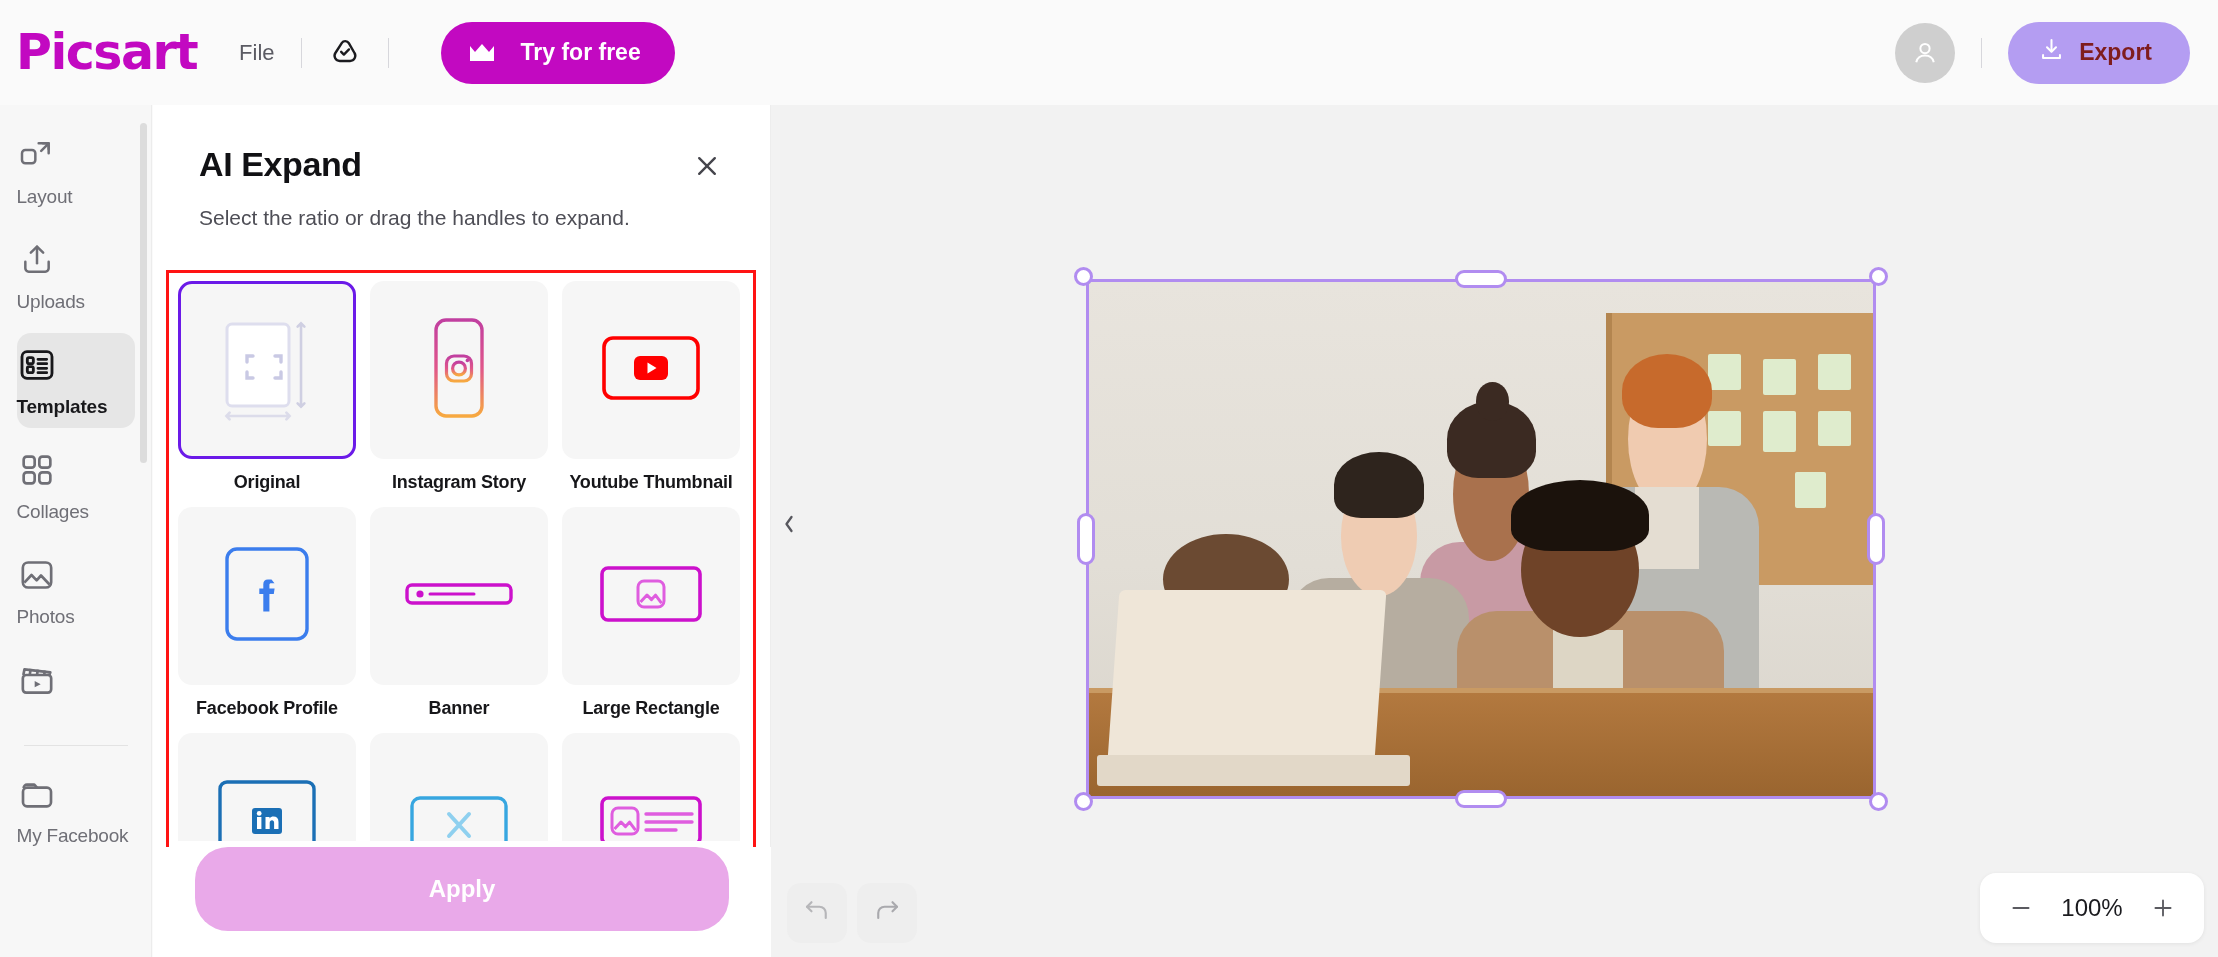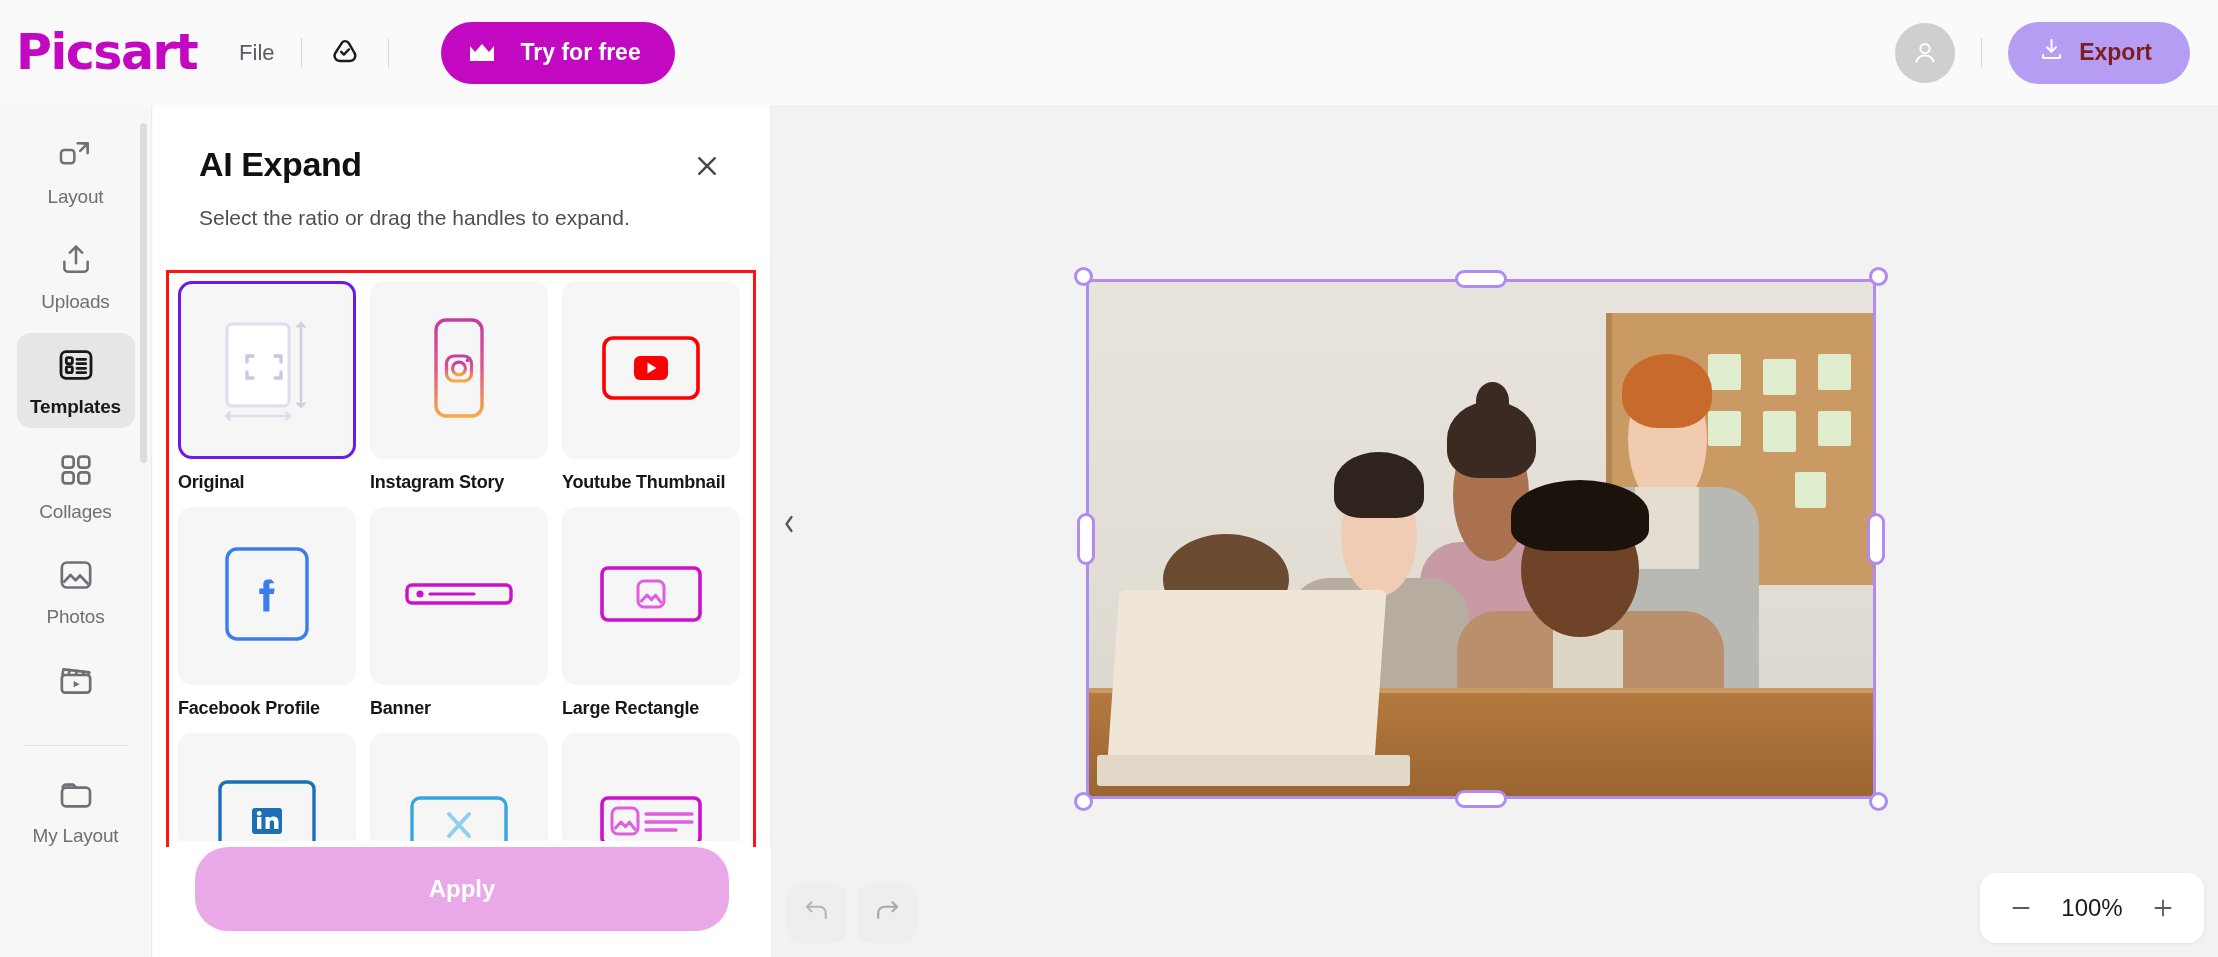--- a/index.html
+++ b/index.html
@@ -49,7 +49,7 @@
   }
   .rail-item {
     width:118px; padding:12px 0 10px; border-radius:14px;
-    display:flex; flex-direction:column; align-items:center; gap:7px;
+    display:flex; flex-direction:column; align-items:flex-start; gap:7px;
     cursor:pointer; margin-bottom:10px; flex:0 0 auto;
   }
   .rail-item.active { background:#e6e6e6; }

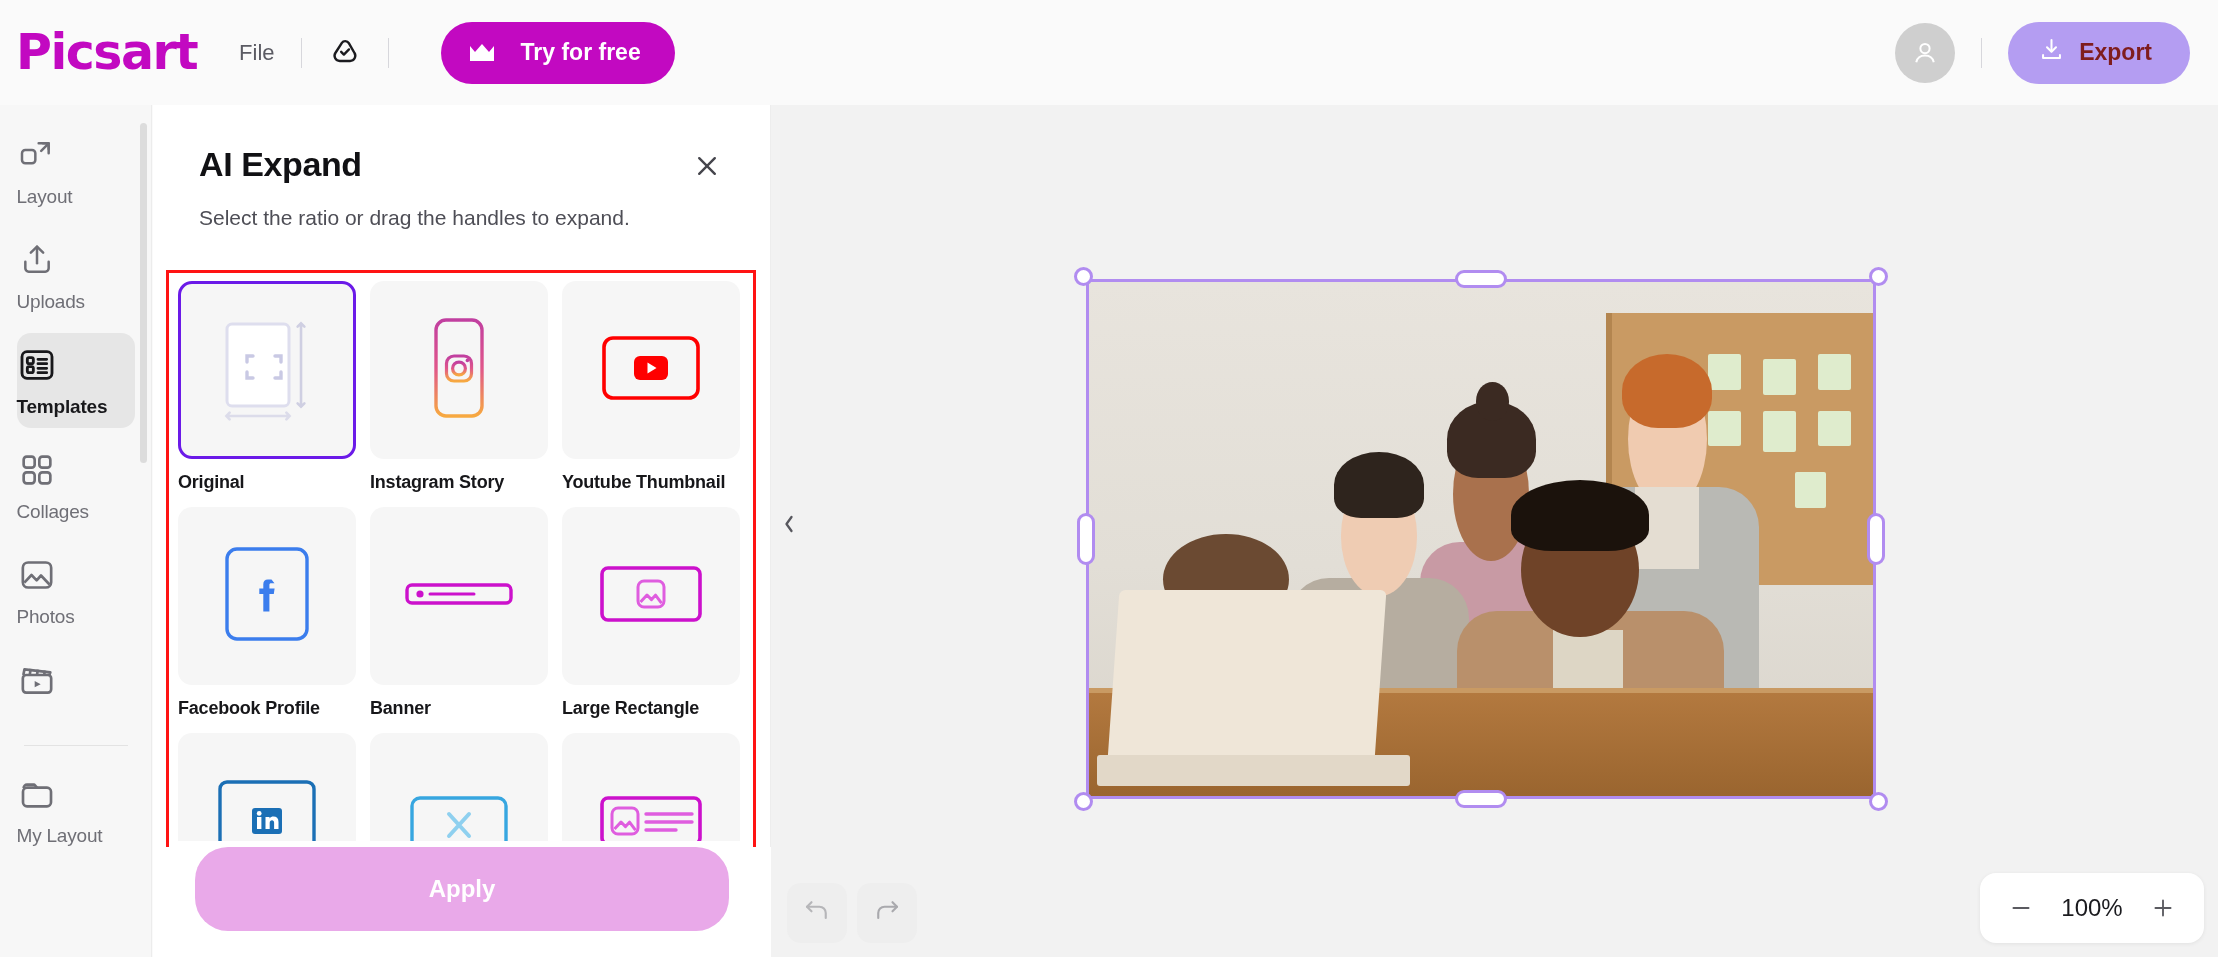--- a/index.html
+++ b/index.html
@@ -81,7 +81,7 @@
     overflow:hidden;
   }
   .ratio-grid { display:grid; grid-template-columns:repeat(3,178px); gap:14px 14px; }
-  .ratio-cell { width:178px; display:flex; flex-direction:column; align-items:flex-start; cursor:pointer; }
+  .ratio-cell { width:178px; display:flex; flex-direction:column; align-items:center; cursor:pointer; }
   .ratio-thumb {
     width:178px; height:178px; border-radius:14px; background:#f6f6f6;
     display:flex; align-items:center; justify-content:center; position:relative;

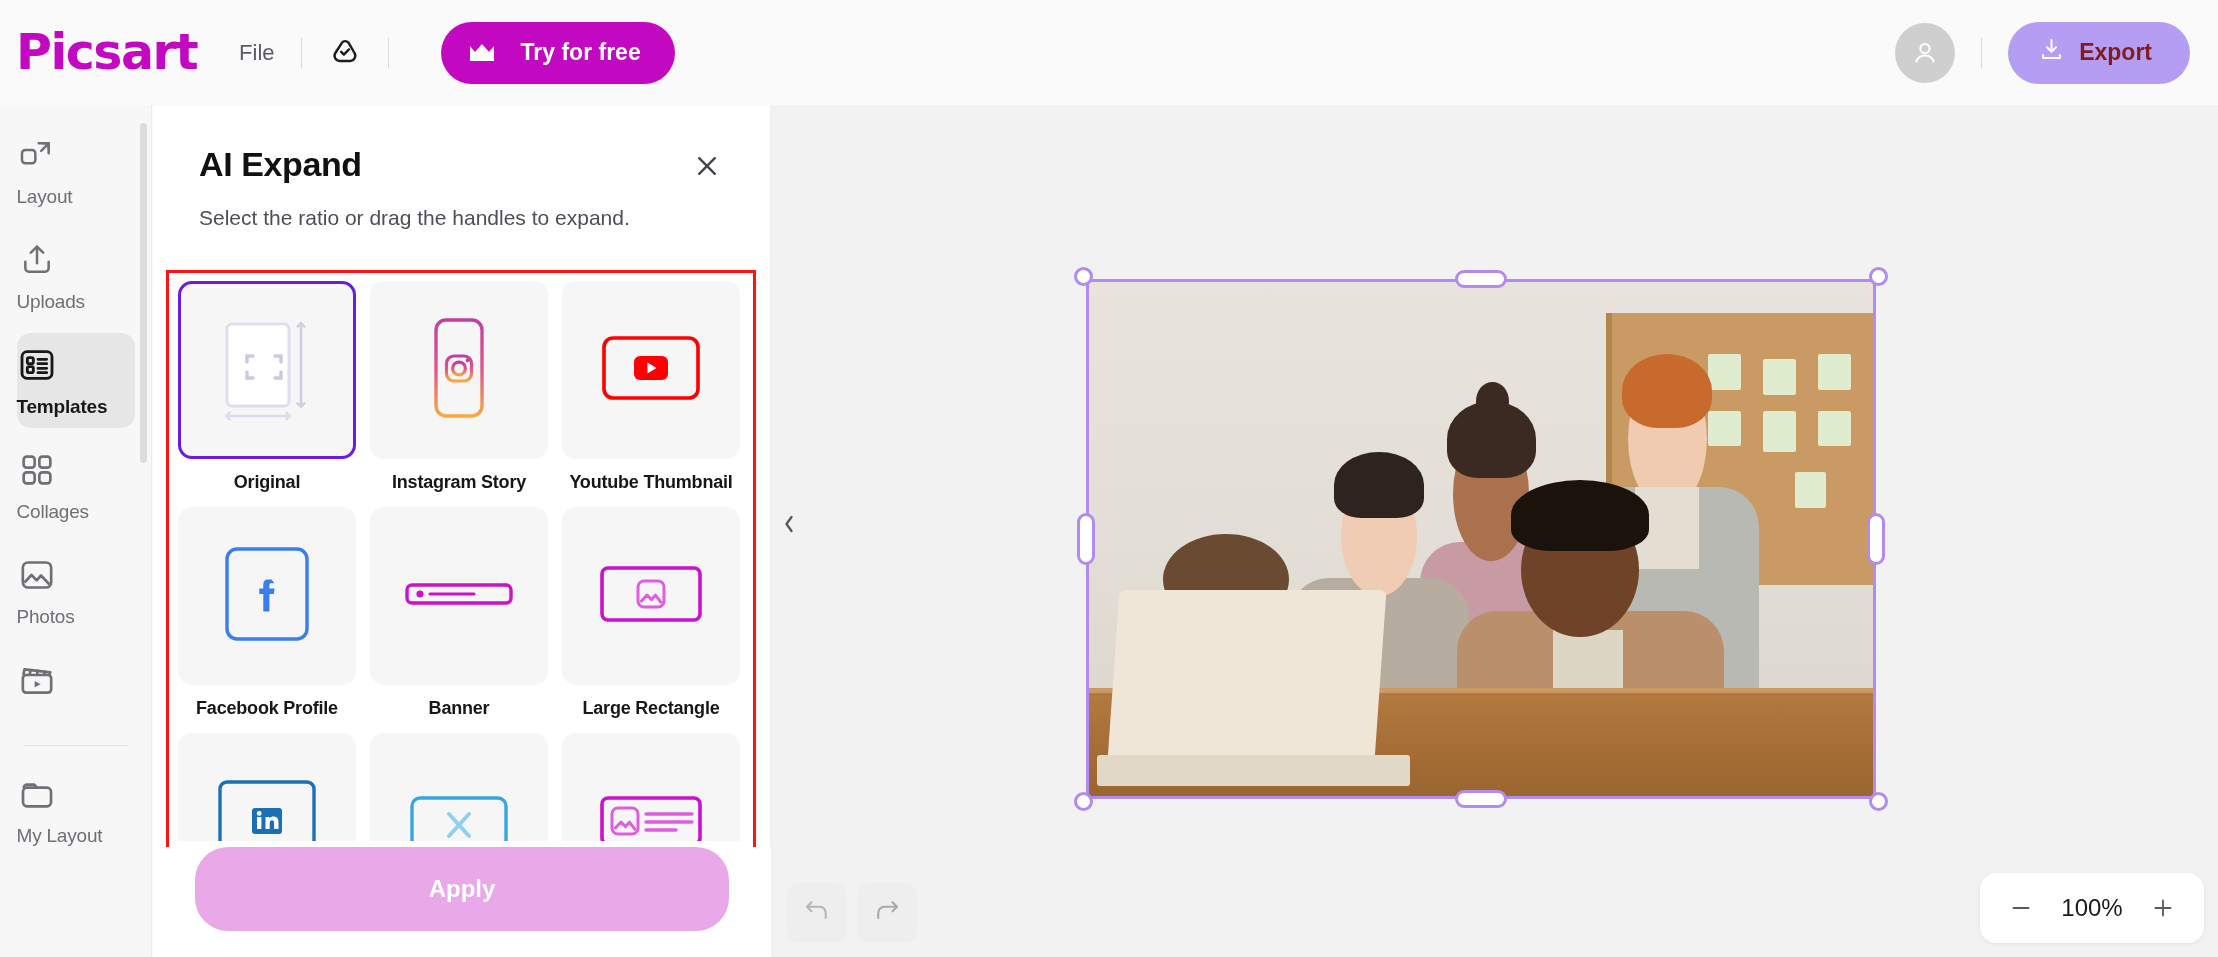--- a/index.html
+++ b/index.html
@@ -269,7 +269,7 @@
           <rect x="3.6" y="8.2" width="16.8" height="11.2" rx="2.4"></rect>
         </svg>
       </span>
-      <span class="lbl">My Layout</span>
+      <span class="lbl">My Facebook</span>
     </div>
 
     <div class="rail-scroll"></div>

